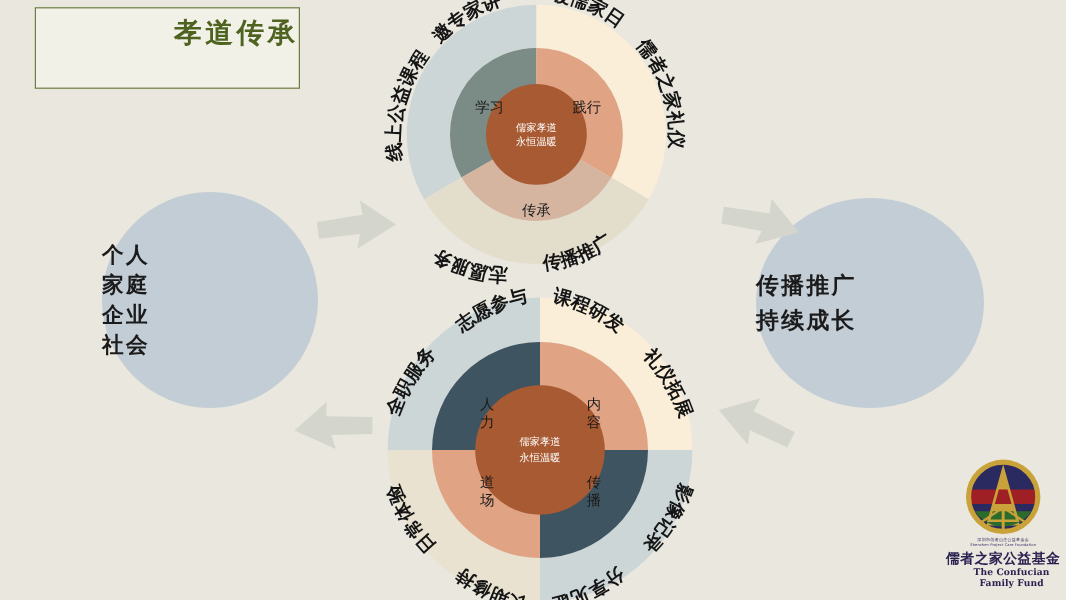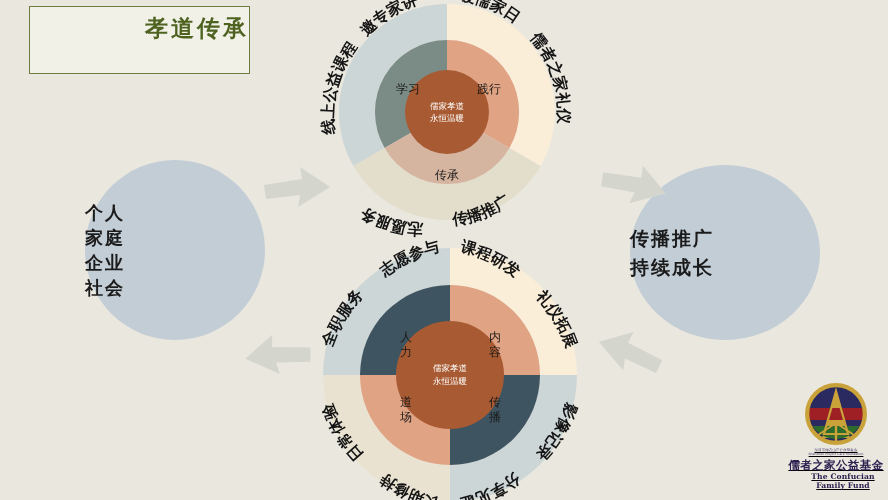--- a/index.html
+++ b/index.html
@@ -63,7 +63,7 @@
   
   #logo{position:absolute;left:786px;top:382px;width:100px;height:112px;}
   #logo-emblem{position:absolute;left:18px;top:0px;width:64px;height:64px;}
-  #logo-text{position:absolute;left:0;top:66px;width:100px;text-align:center;text-decoration:underline;}
+  #logo-text{position:absolute;left:0;top:66px;width:100px;text-align:center;}
   #logo-text .sub-cn{
     font-size:3.4px;color:#3a2e66;letter-spacing:.2px;line-height:4.4px;
     font-family:"DejaVu Sans","Liberation Sans",sans-serif;

